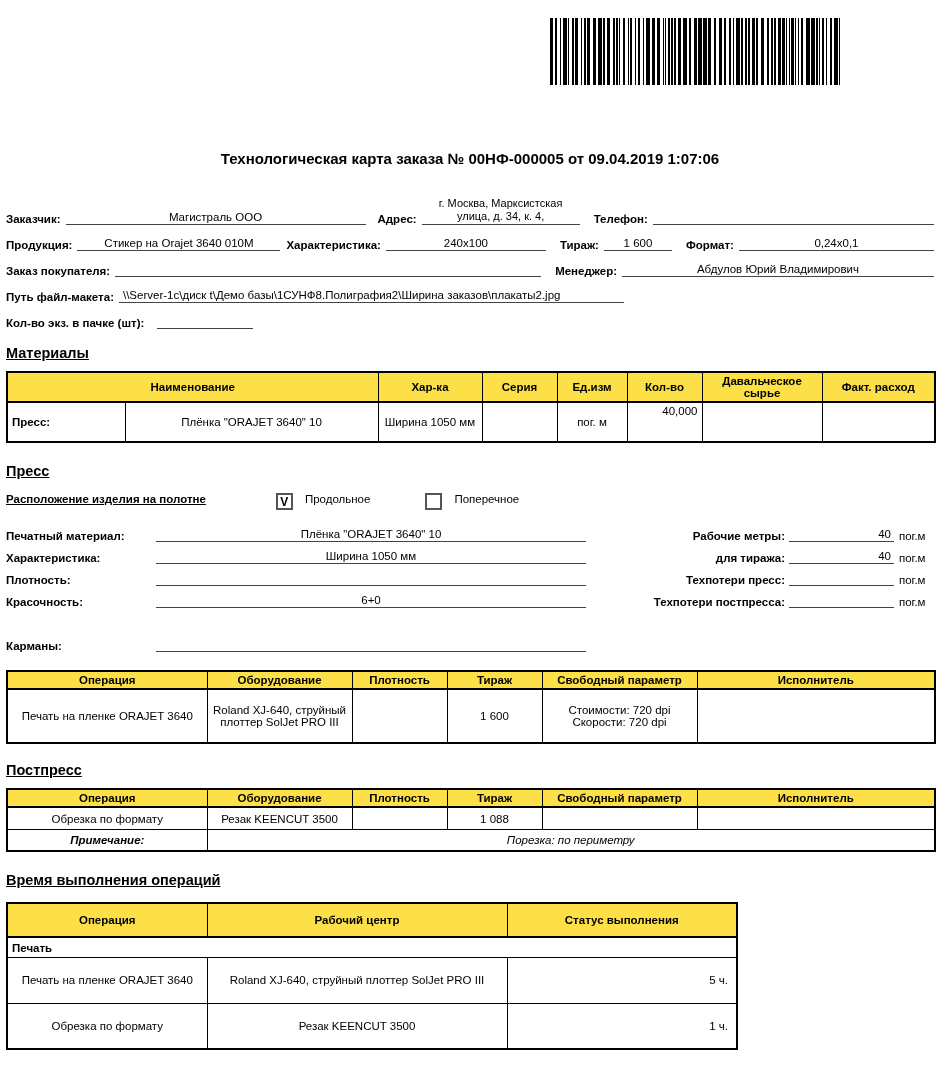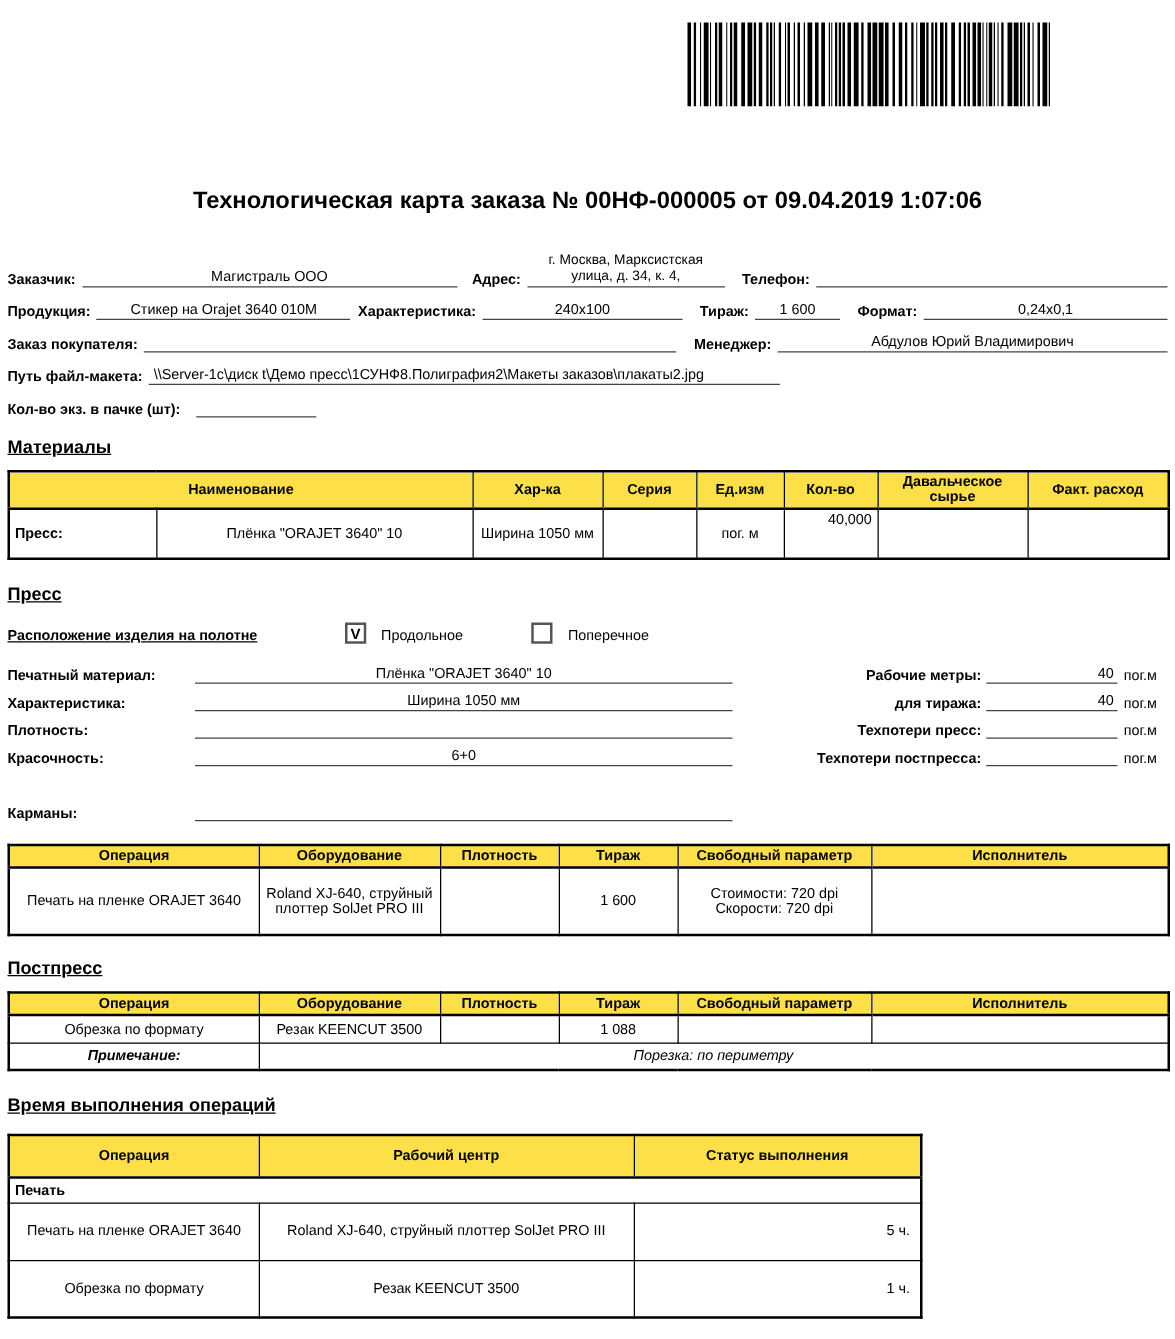--- a/index.html
+++ b/index.html
@@ -9,7 +9,7 @@
 
   .barcode { position:absolute; left:550px; top:18px; width:296px; height:67px; display:flex; align-items:stretch; }
 
-  .title { padding-top:150px; text-align:center; font-size:19px; font-weight:bold; }
+  .title { padding-top:150px; text-align:center; font-size:15px; font-weight:bold; }
 
   .fields { margin-top:30px; font-size:11.5px; }
   .frow { display:flex; align-items:flex-end; margin-bottom:12px; }

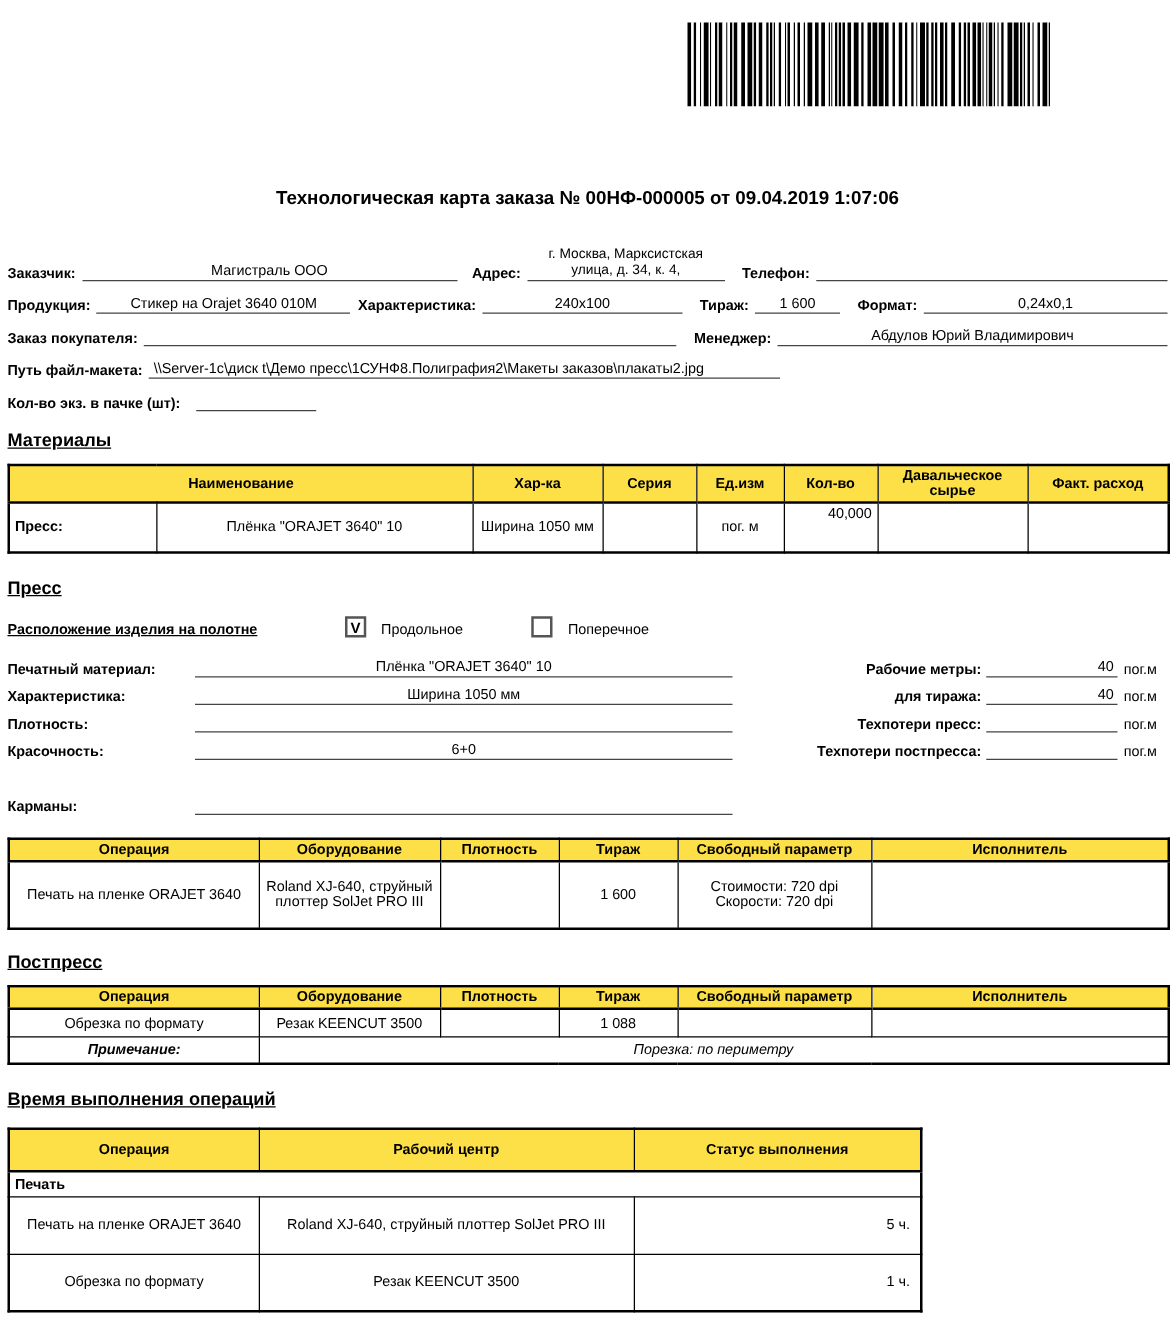--- a/index.html
+++ b/index.html
@@ -236,7 +236,7 @@
 
     <div class="frow">
       <span class="flabel">Путь файл-макета:</span>
-      <span class="fvalue left" style="width:505px;">\\Server-1c\диск t\Демо пресс\1СУНФ8.Полиграфия2\Макеты заказов\плакаты2.jpg</span>
+      <span class="fvalue left" style="width:505px;">\\Server-1c\диск t\Демо базы\1СУНФ8.Полиграфия2\Ширина заказов\плакаты2.jpg</span>
     </div>
 
     <div class="frow">

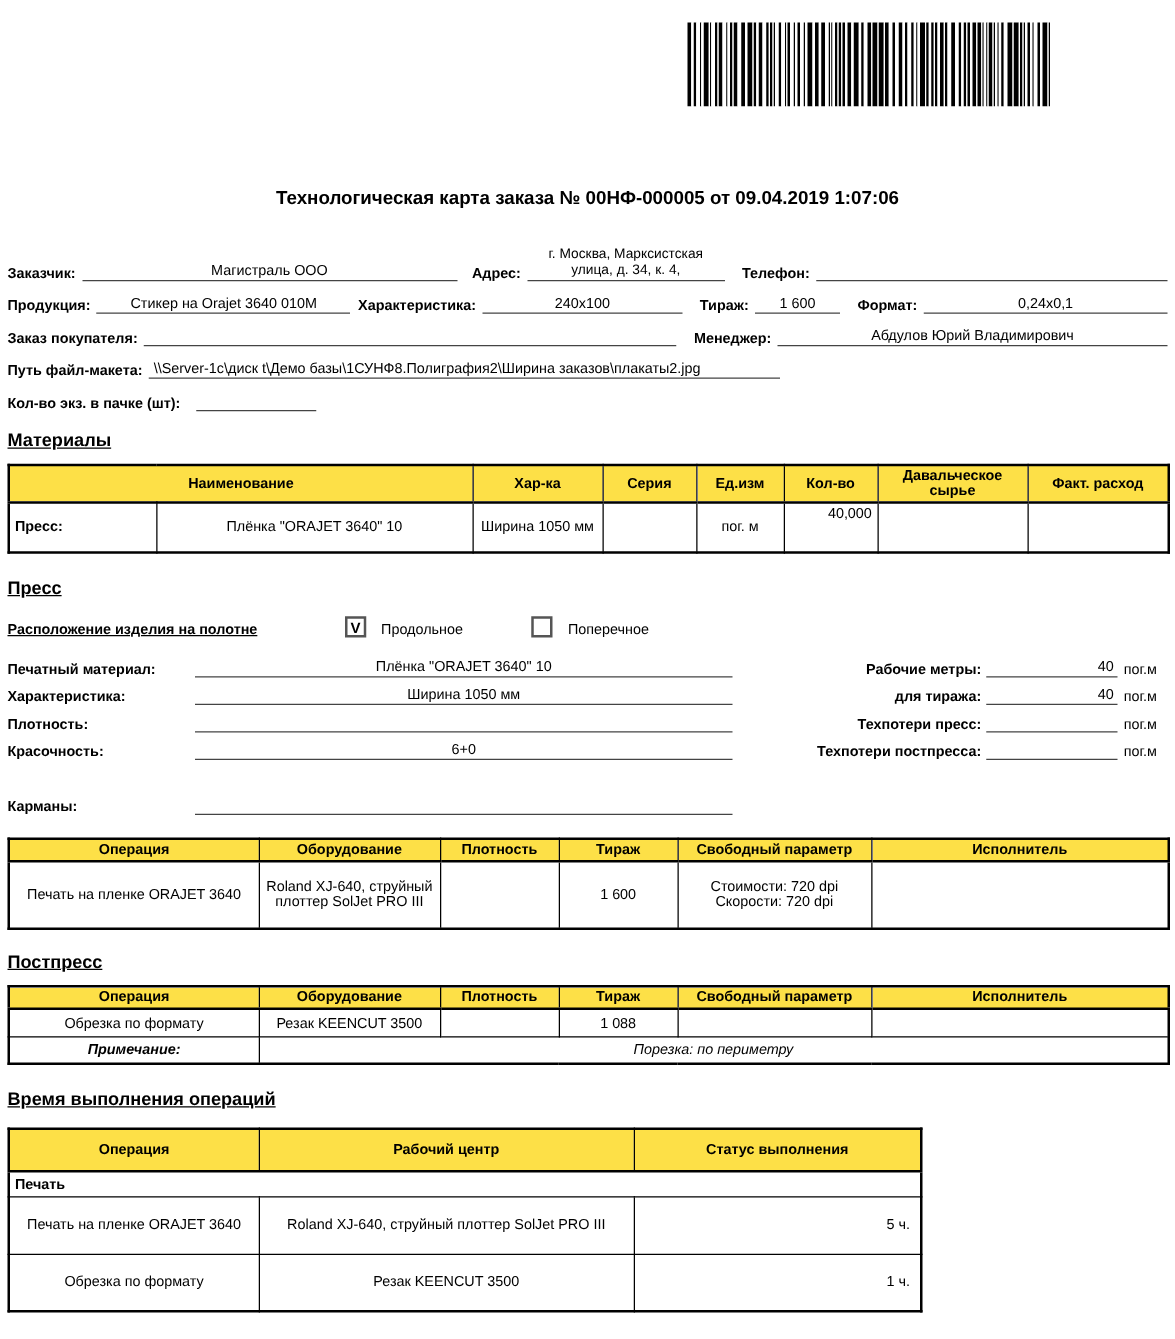--- a/index.html
+++ b/index.html
@@ -28,7 +28,7 @@
   .mat .stage { font-weight:bold; text-align:left; }
   .mat .qty { text-align:right; vertical-align:top; }
 
-  .press-layout { display:flex; align-items:flex-end; font-size:11.5px; margin:14px 0 18px 0; }
+  .press-layout { display:flex; align-items:flex-start; font-size:11.5px; margin:14px 0 18px 0; }
   .press-layout .lbl { font-weight:bold; text-decoration:underline; margin-right:70px; }
   .checkbox { width:17px; height:17px; border:2px solid #555; display:flex; align-items:center; justify-content:center; font-weight:bold; font-size:12px; margin-right:12px; }
   .opt { margin-right:55px; }

